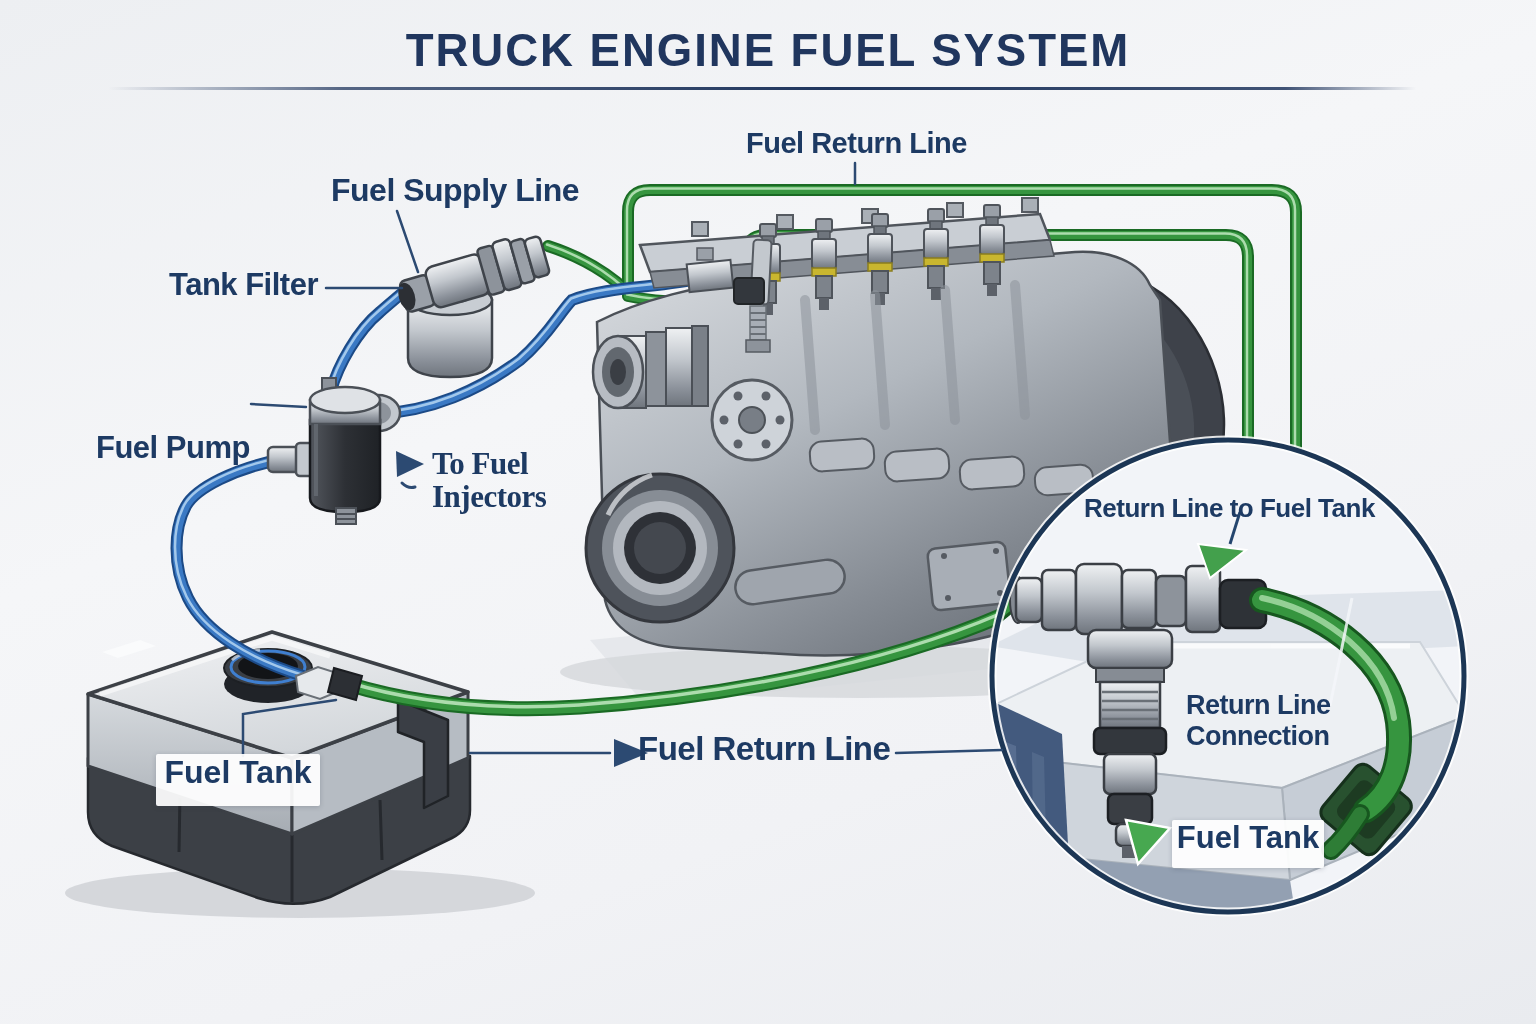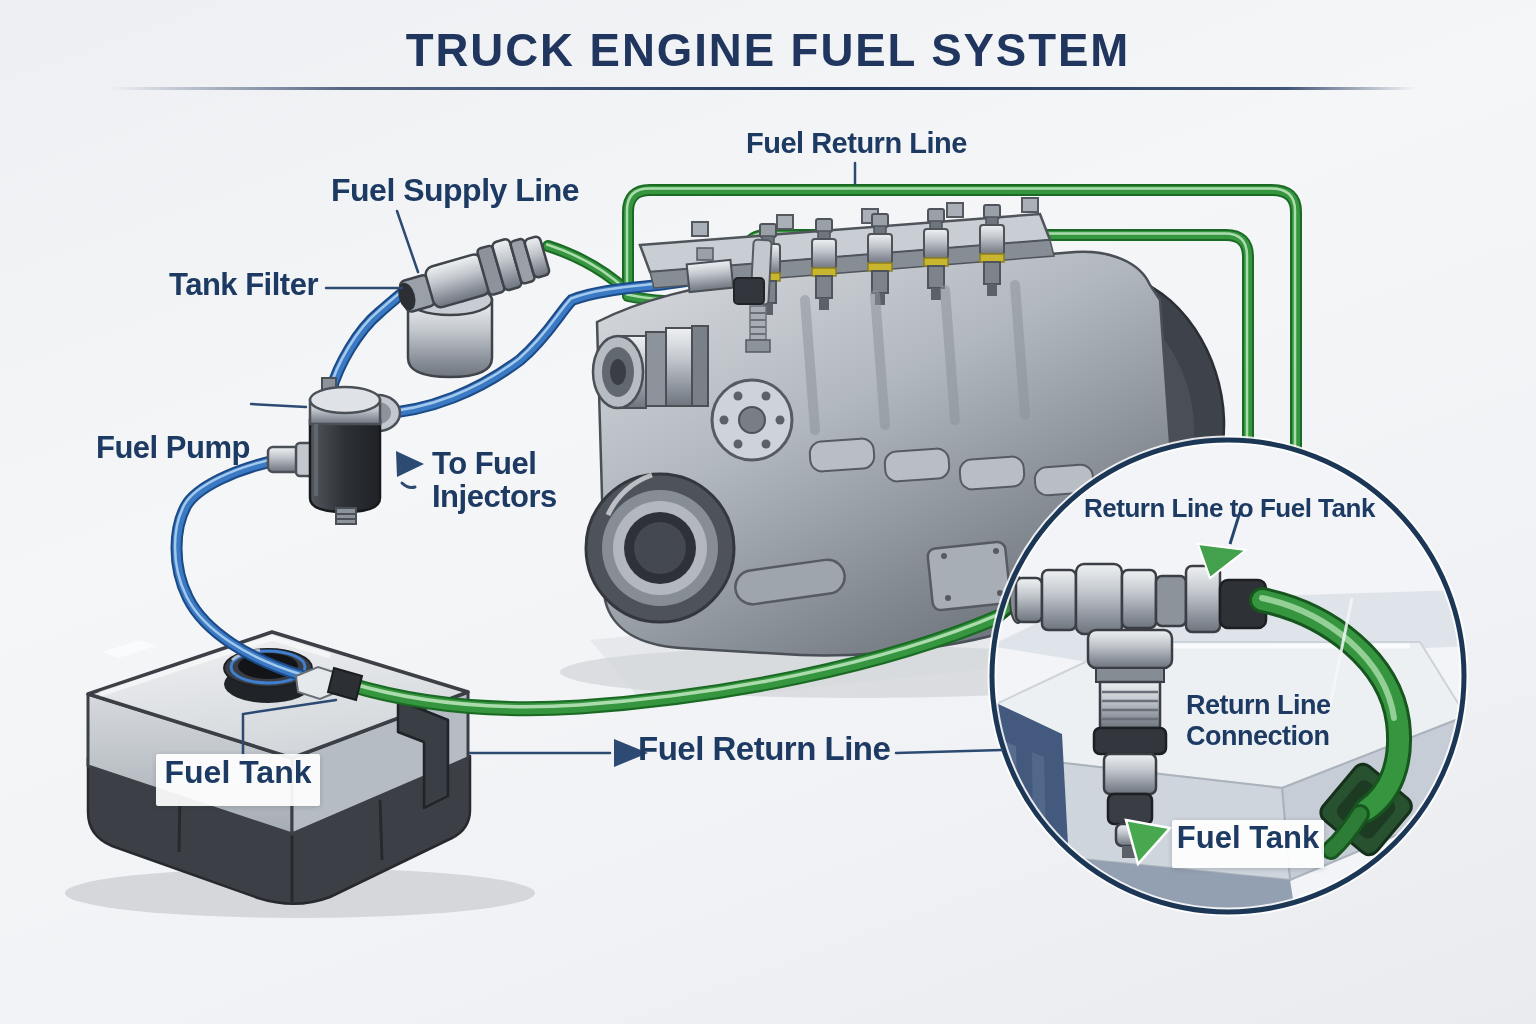--- a/index.html
+++ b/index.html
@@ -342,7 +342,7 @@
 <div class="lbl" style="left:299px;top:174px;font-size:32px;margin-left:32px;">Fuel Supply Line</div>
 <div class="lbl" style="left:169px;top:269px;font-size:31px;">Tank Filter</div>
 <div class="lbl" style="left:96px;top:388px;font-size:31px;margin-top:44px;">Fuel Pump</div>
-<div class="lbl two-line" style="left:432px;top:448px;font-size:31px;">
+<div class="lbl two-line" style="left:432px;top:448px;font-size:31px;font-family:Liberation Serif, serif;">
   <div>To Fuel</div>
   <div>Injectors</div>
 </div>

